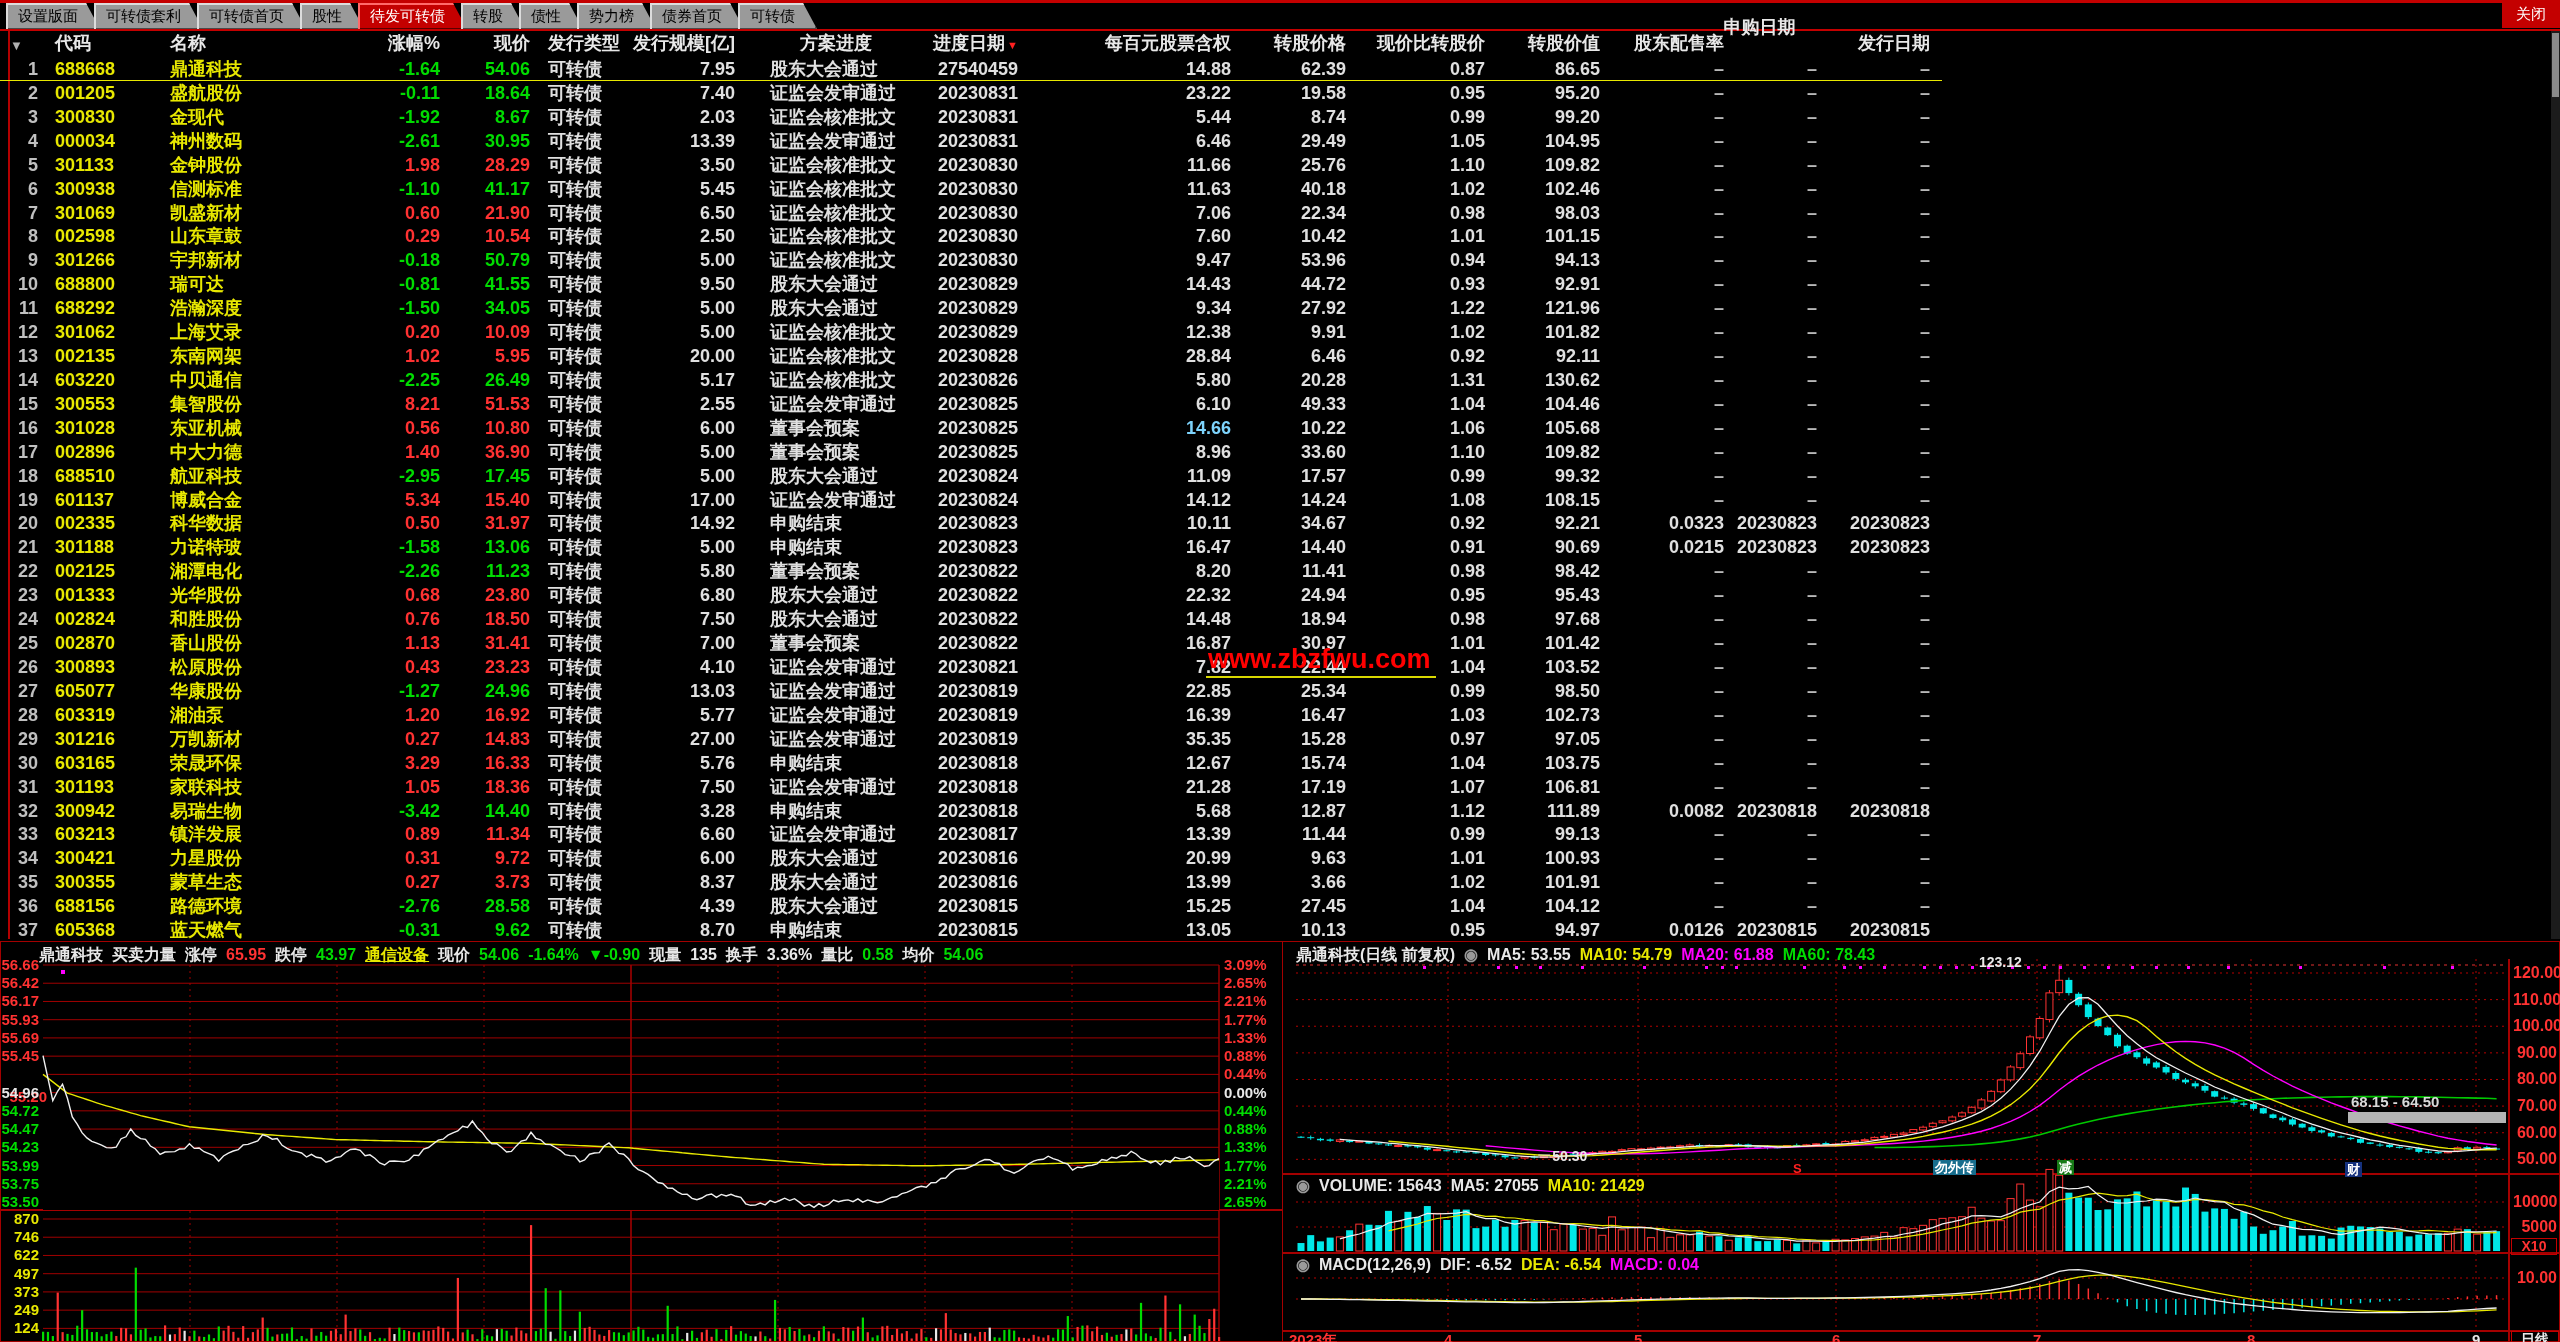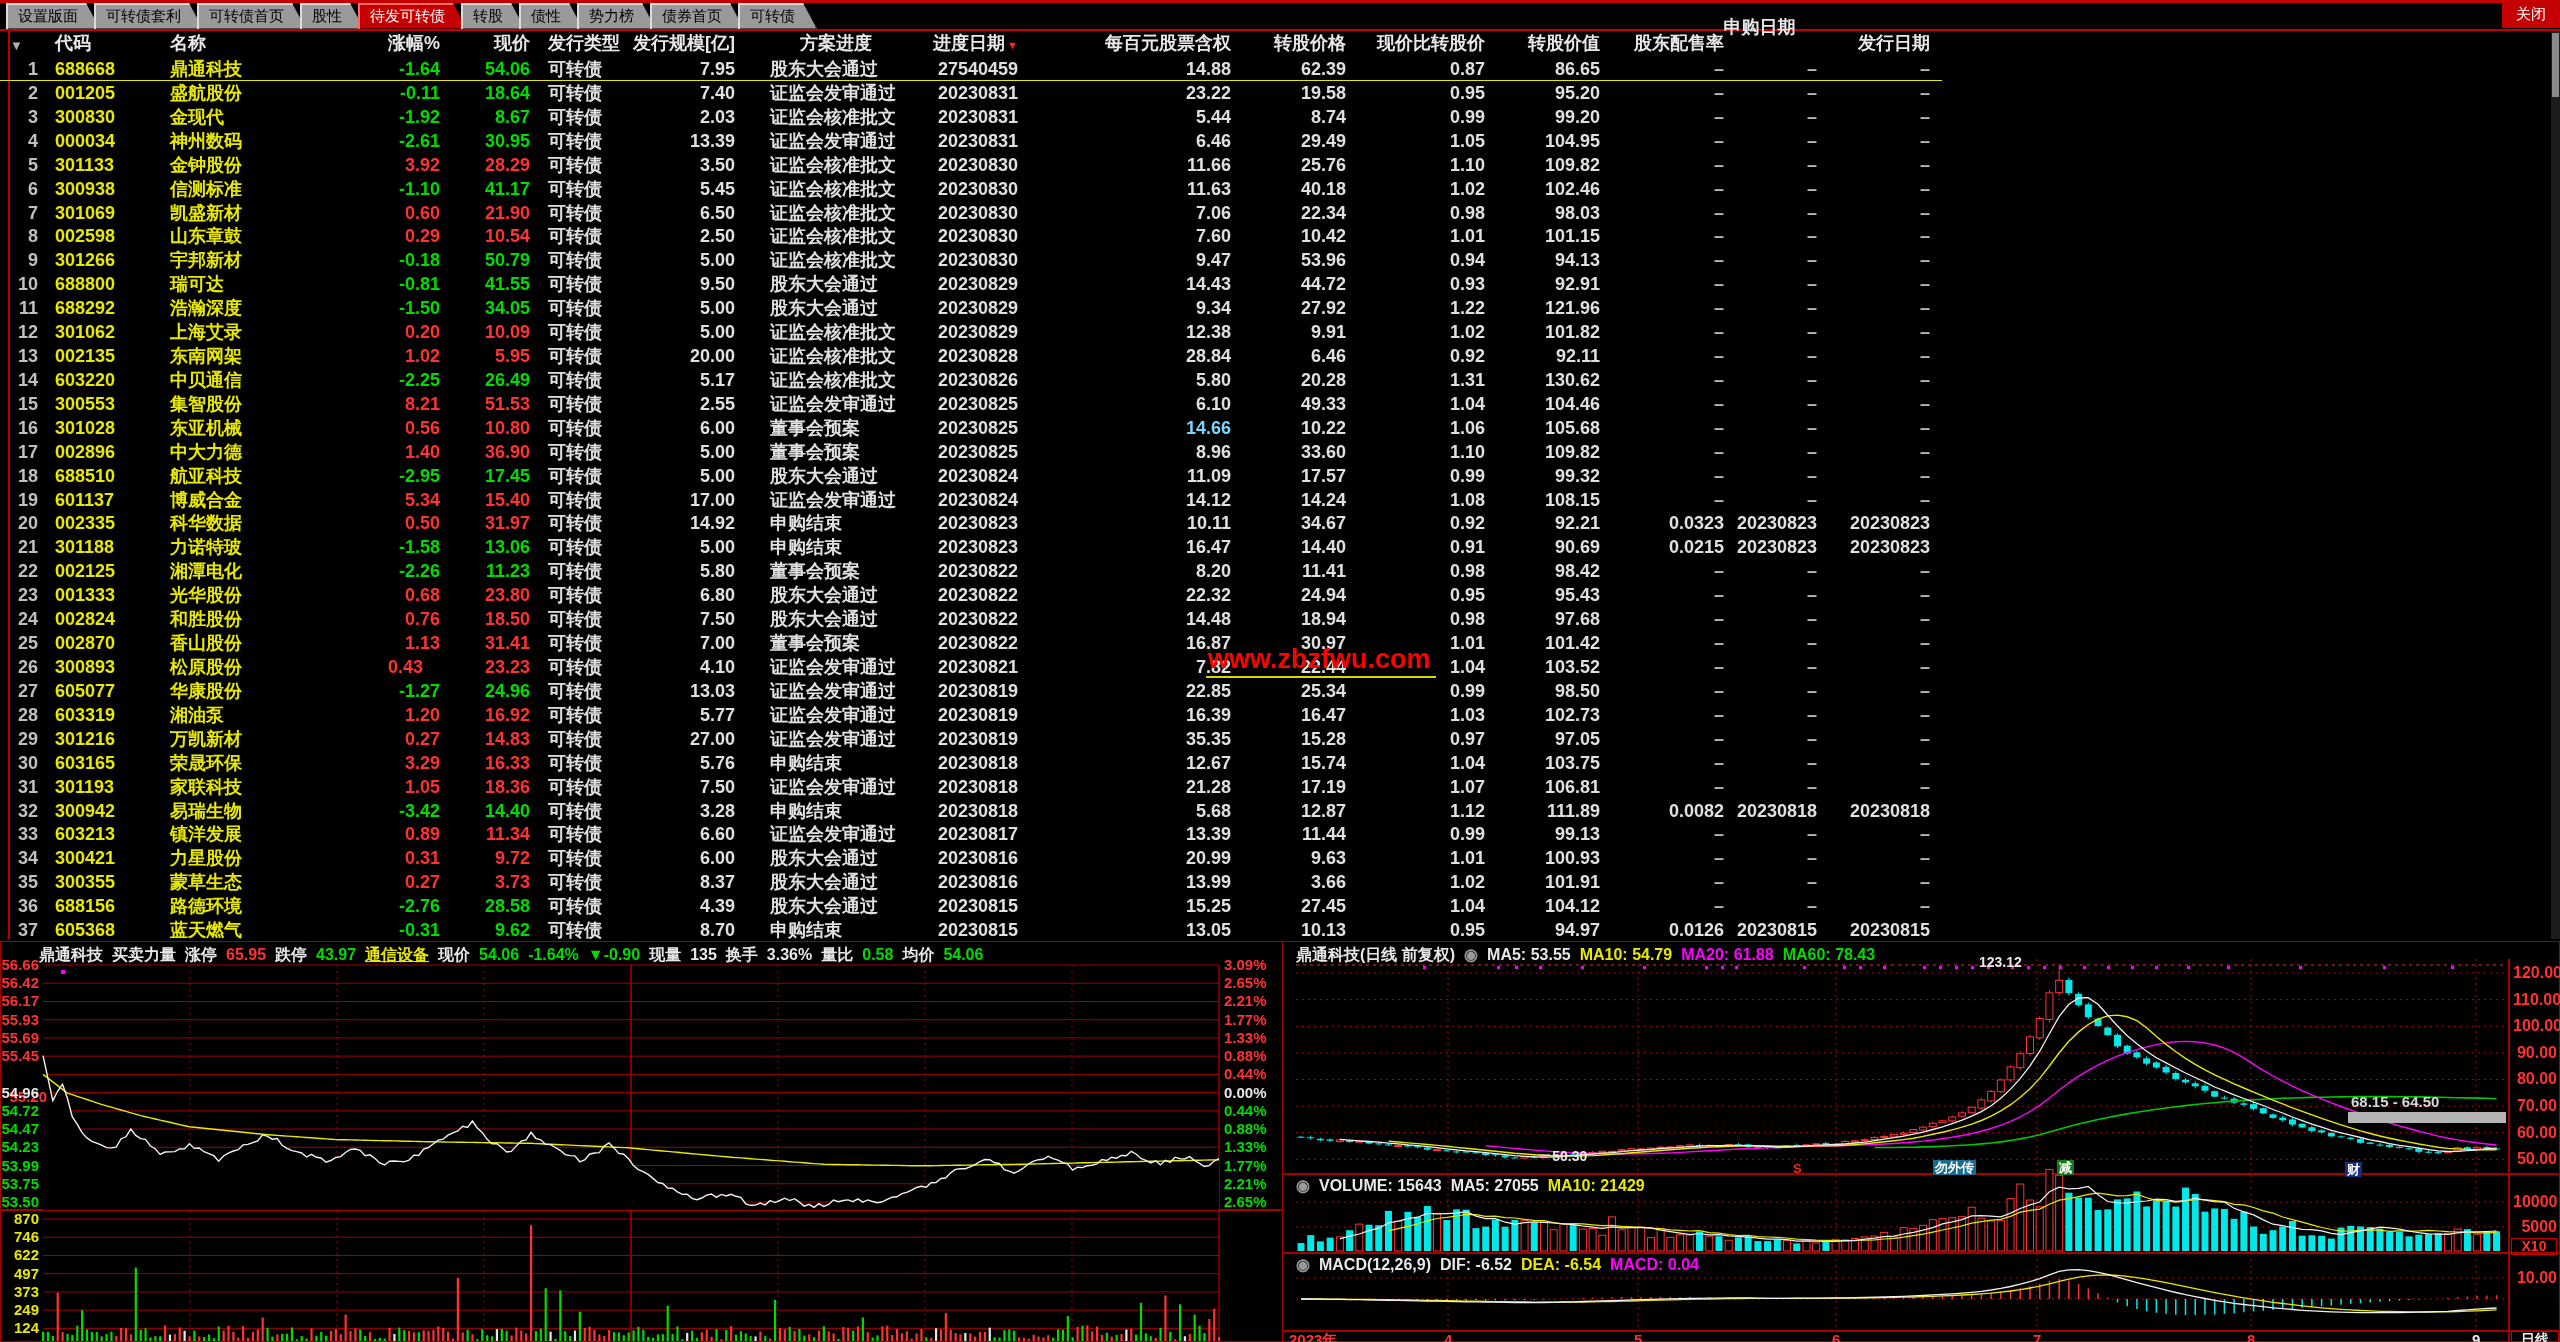--- a/index.html
+++ b/index.html
@@ -148,7 +148,7 @@
         <div class="cell" style="left: 8px; width: 30px; text-align: right; color: rgb(192, 192, 192);">5</div>
         <div class="cell" style="left: 55px; color: rgb(232, 232, 0);">301133</div>
         <div class="cell" style="left: 170px; color: rgb(232, 232, 0);">金钟股份</div>
-        <div class="cell" style="left: 345px; width: 95px; text-align: right; color: rgb(255, 50, 50);">3.92</div>
+        <div class="cell" style="left: 345px; width: 95px; text-align: right; color: rgb(255, 50, 50);">1.98</div>
         <div class="cell" style="left: 445px; width: 85px; text-align: right; color: rgb(255, 50, 50);">28.29</div>
         <div class="cell" style="left: 548px; color: rgb(224, 224, 224);">可转债</div>
         <div class="cell" style="left: 615px; width: 120px; text-align: right; color: rgb(224, 224, 224);">3.50</div>

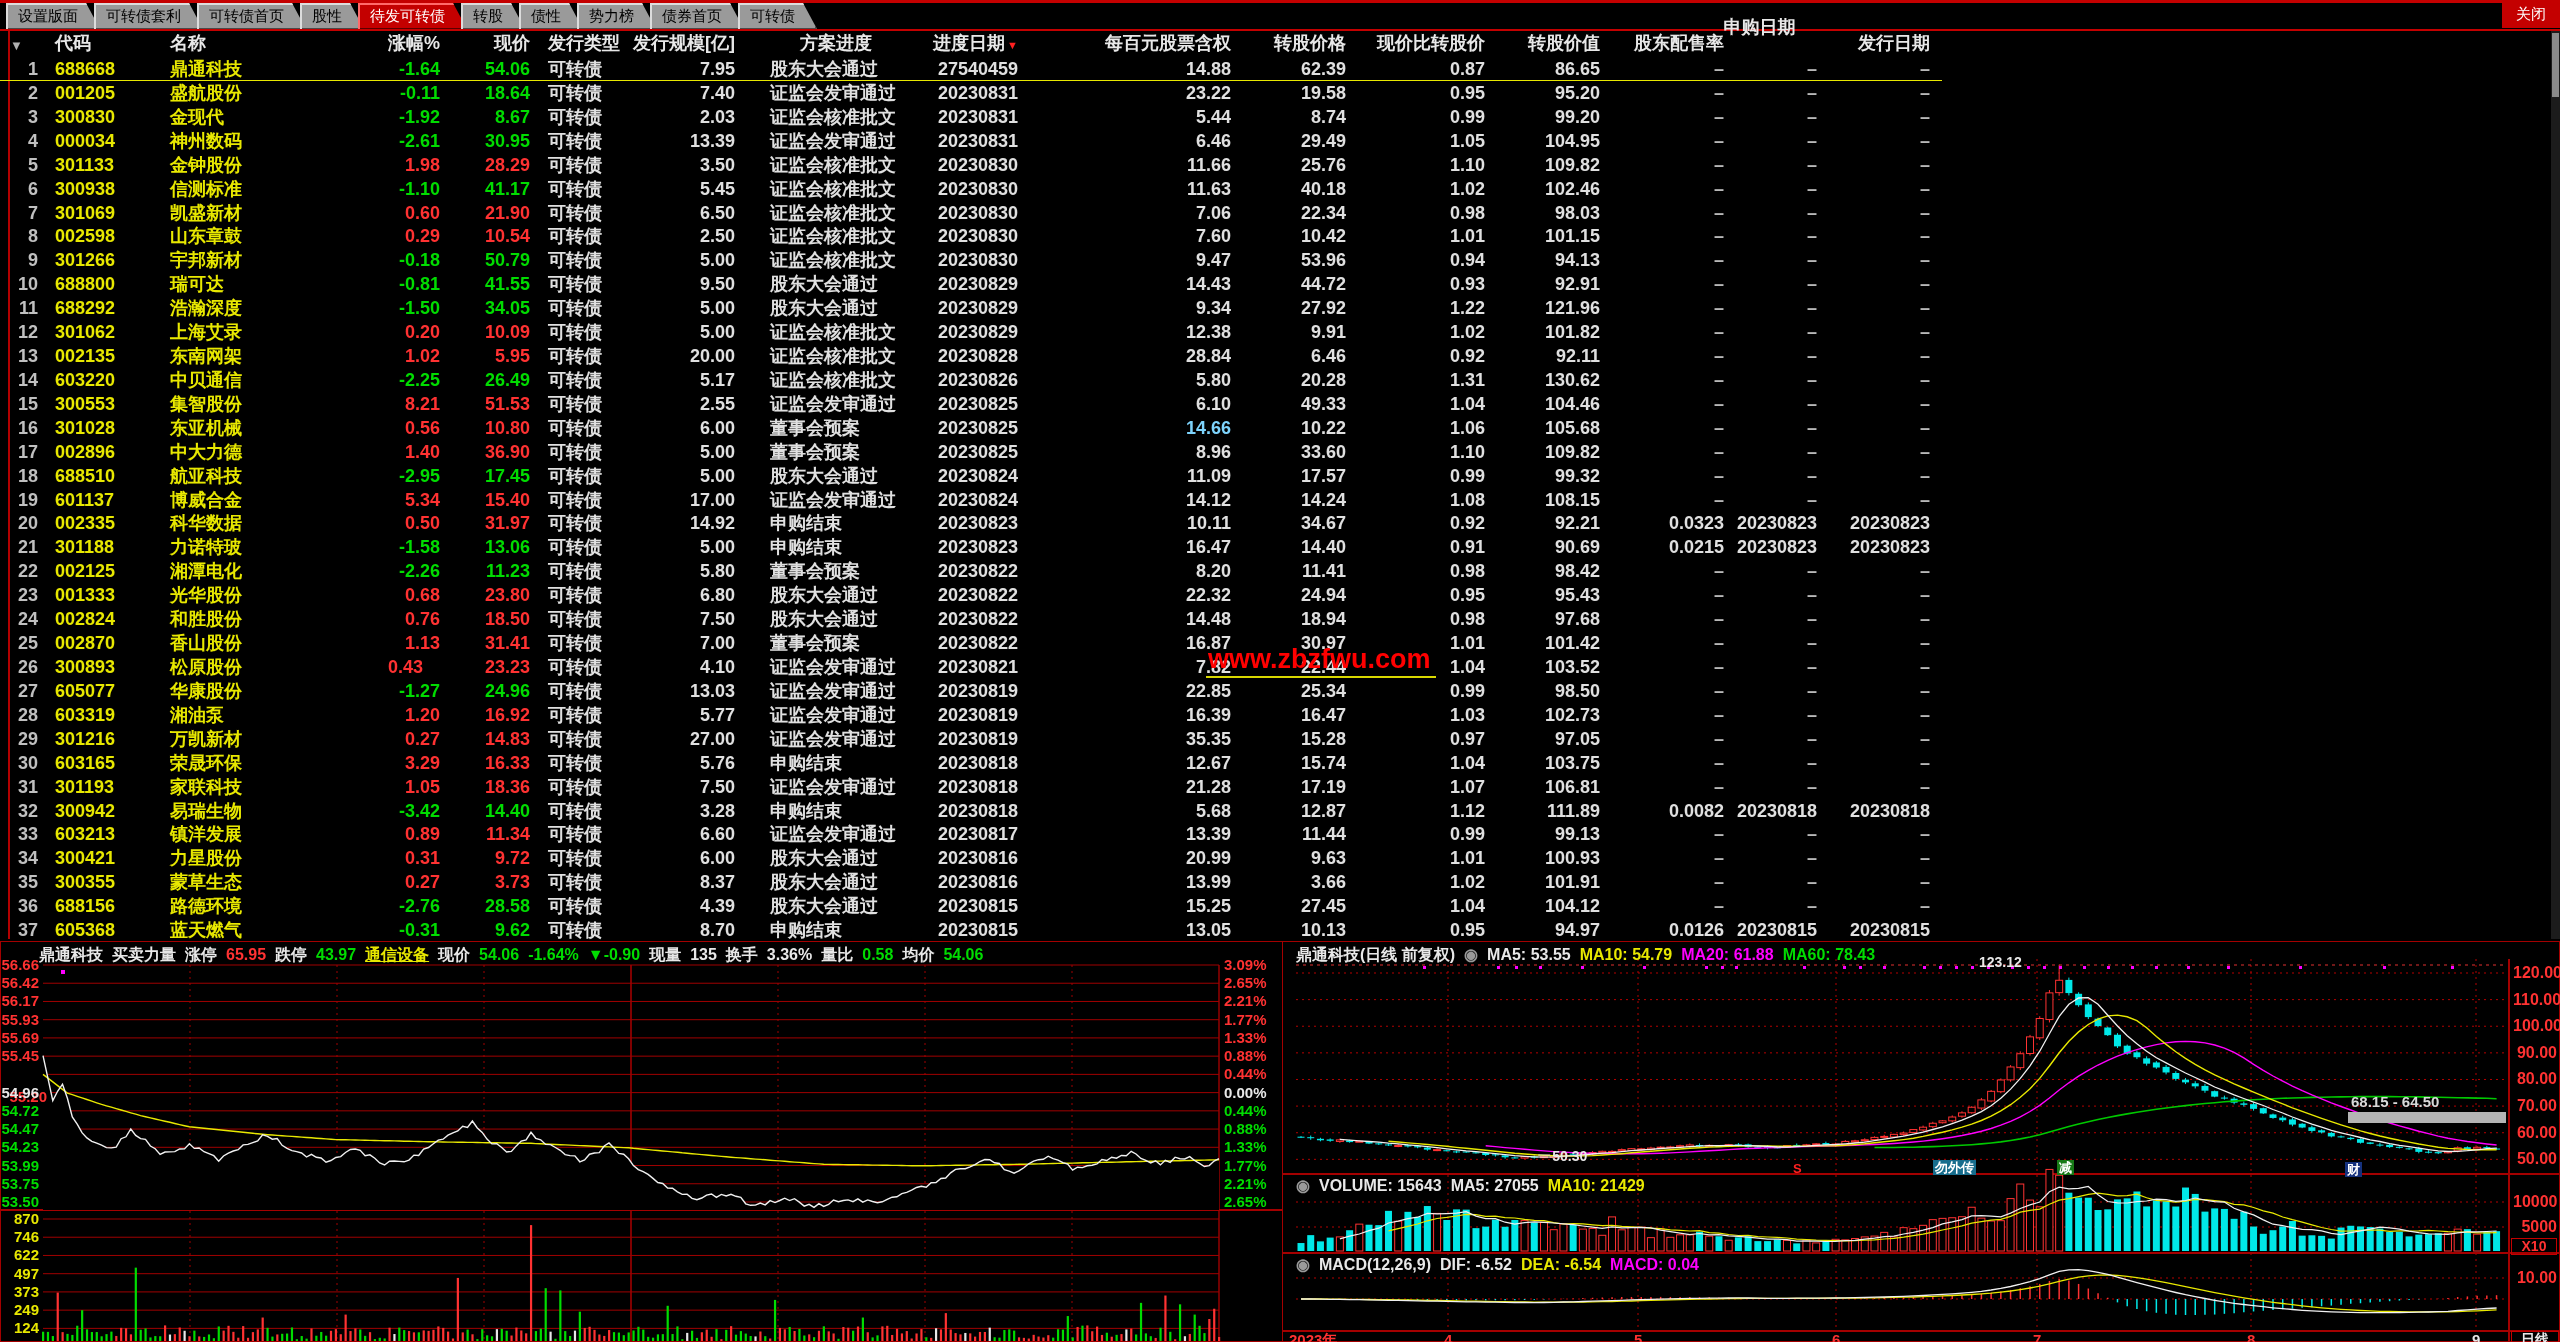--- a/index.html
+++ b/index.html
@@ -526,7 +526,7 @@
         <div class="cell" style="left: 8px; width: 30px; text-align: right; color: rgb(192, 192, 192);">26</div>
         <div class="cell" style="left: 55px; color: rgb(232, 232, 0);">300893</div>
         <div class="cell" style="left: 170px; color: rgb(232, 232, 0);">松原股份</div>
-        <div class="cell" style="left: 328px; width: 95px; text-align: right; color: rgb(255, 50, 50);">0.43</div>
+        <div class="cell" style="left: 345px; width: 95px; text-align: right; color: rgb(255, 50, 50);">0.43</div>
         <div class="cell" style="left: 445px; width: 85px; text-align: right; color: rgb(255, 50, 50);">23.23</div>
         <div class="cell" style="left: 548px; color: rgb(224, 224, 224);">可转债</div>
         <div class="cell" style="left: 615px; width: 120px; text-align: right; color: rgb(224, 224, 224);">4.10</div>

